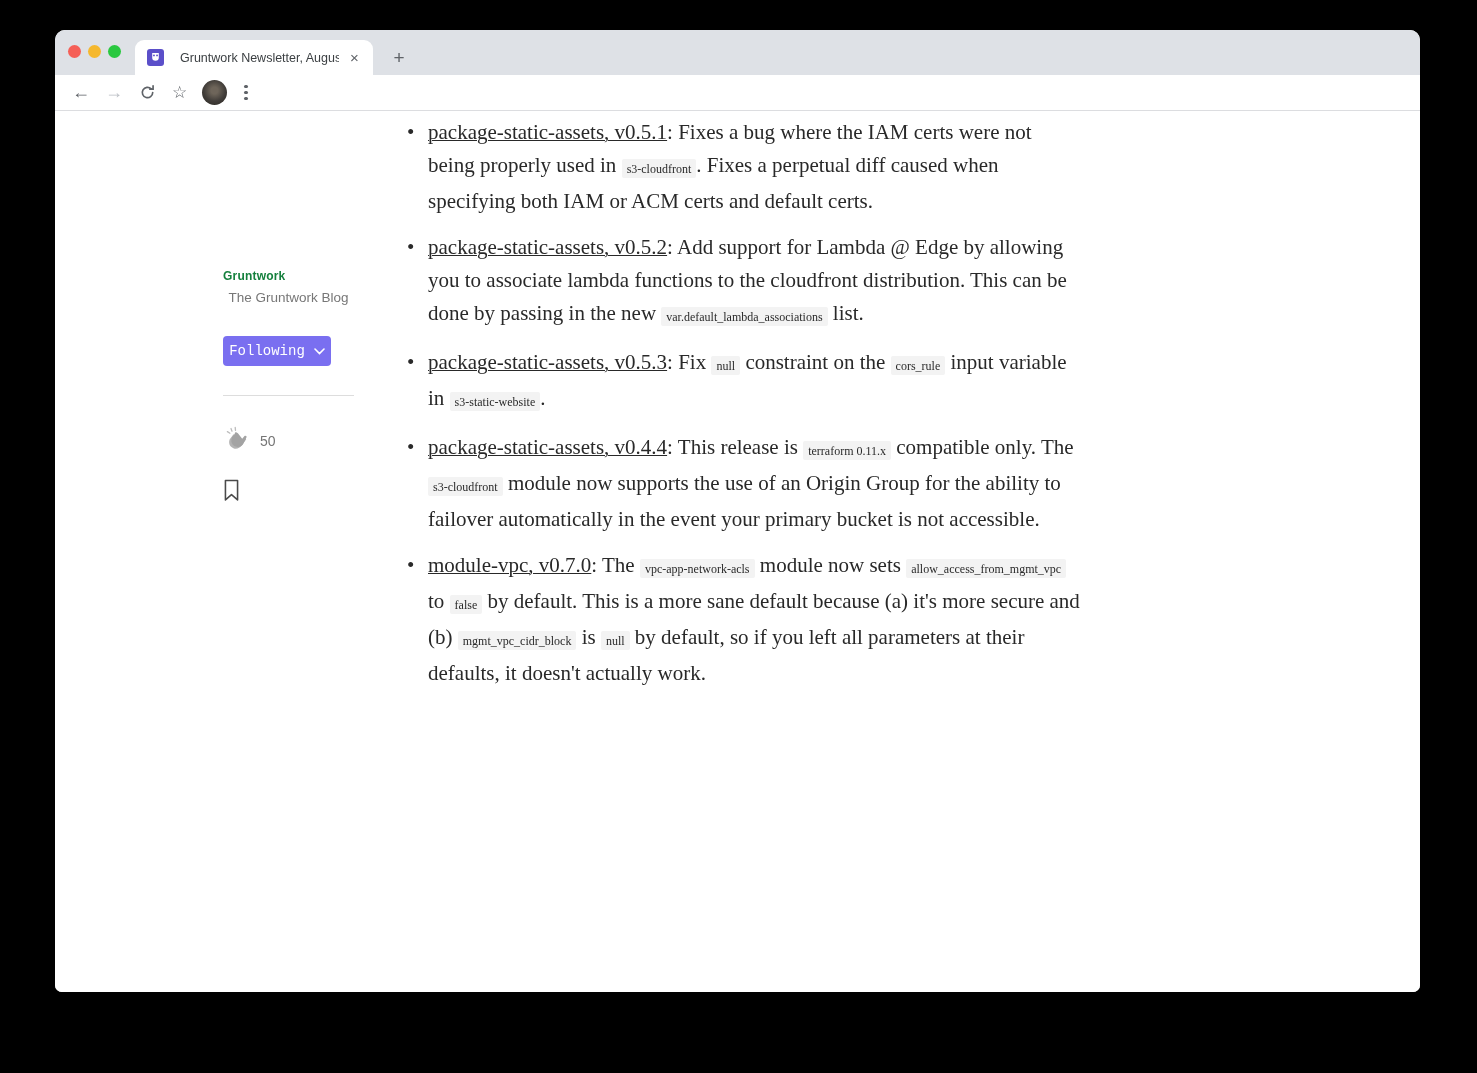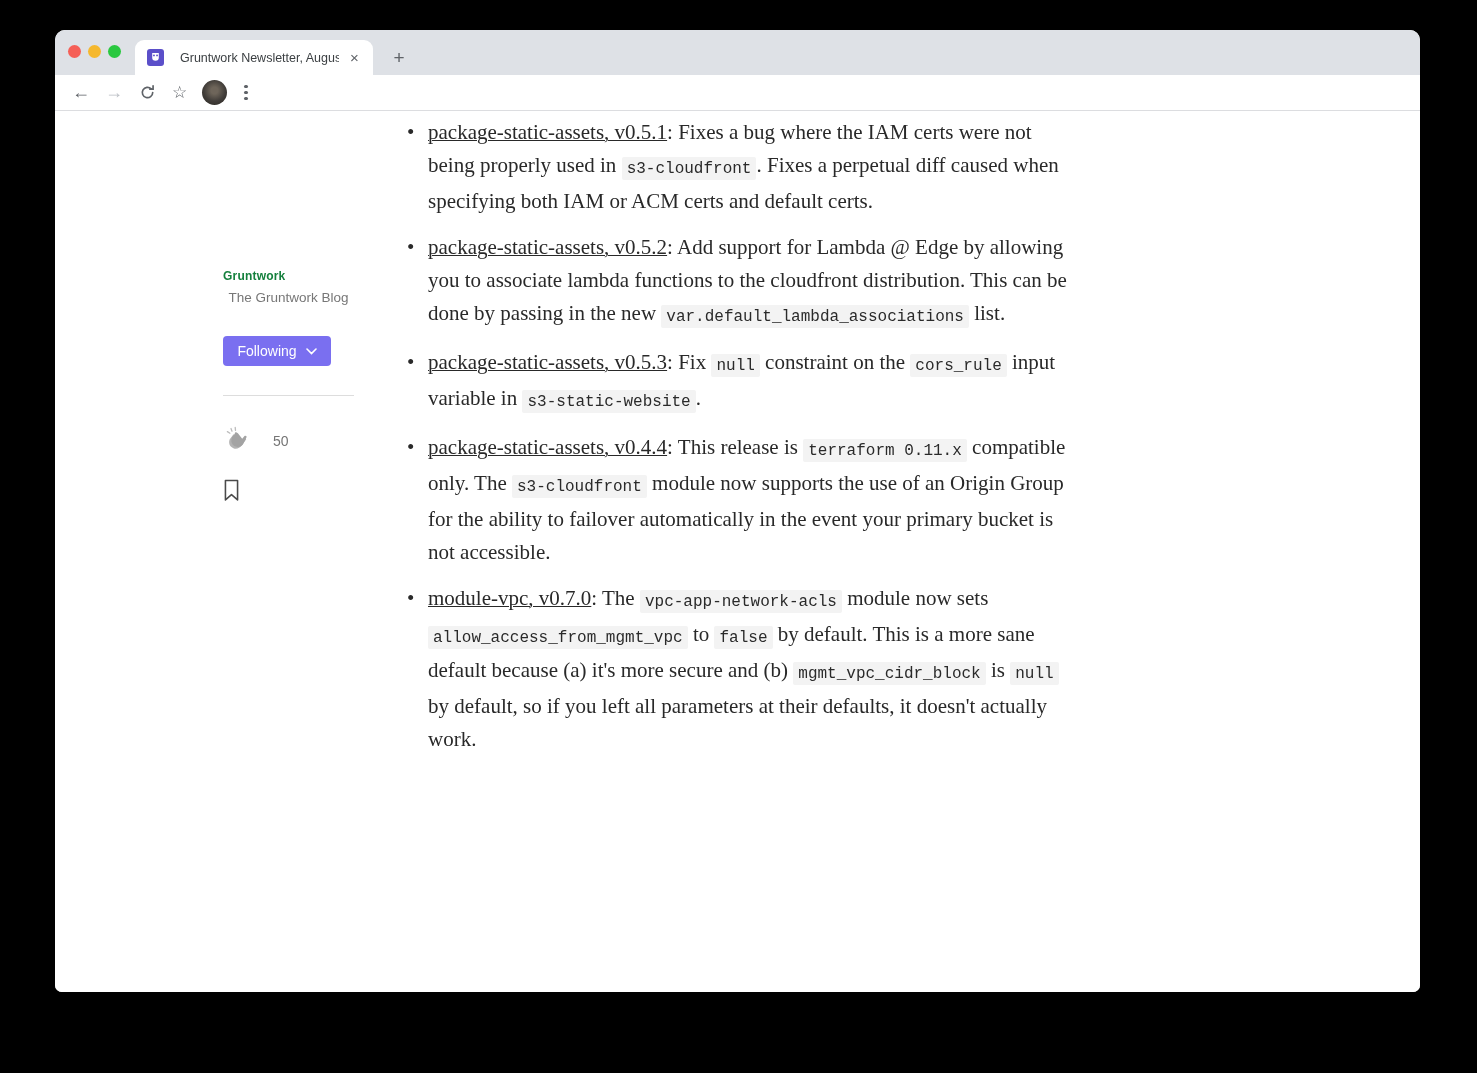--- a/index.html
+++ b/index.html
@@ -96,8 +96,8 @@
   }
   .note-link{ color:#292929; text-decoration:underline; text-decoration-thickness:1px; }
   .inline-code{
-    font-family:Liberation Mono, monospace;
-    font-size:16px; background:#f3f3f3; color:#2a2a2a;
+    font-family:Liberation Serif, serif;
+    font-size:12px; background:#f3f3f3; color:#2a2a2a;
     padding:2.5px 5px; border-radius:2px; white-space:nowrap;
   }
 </style>

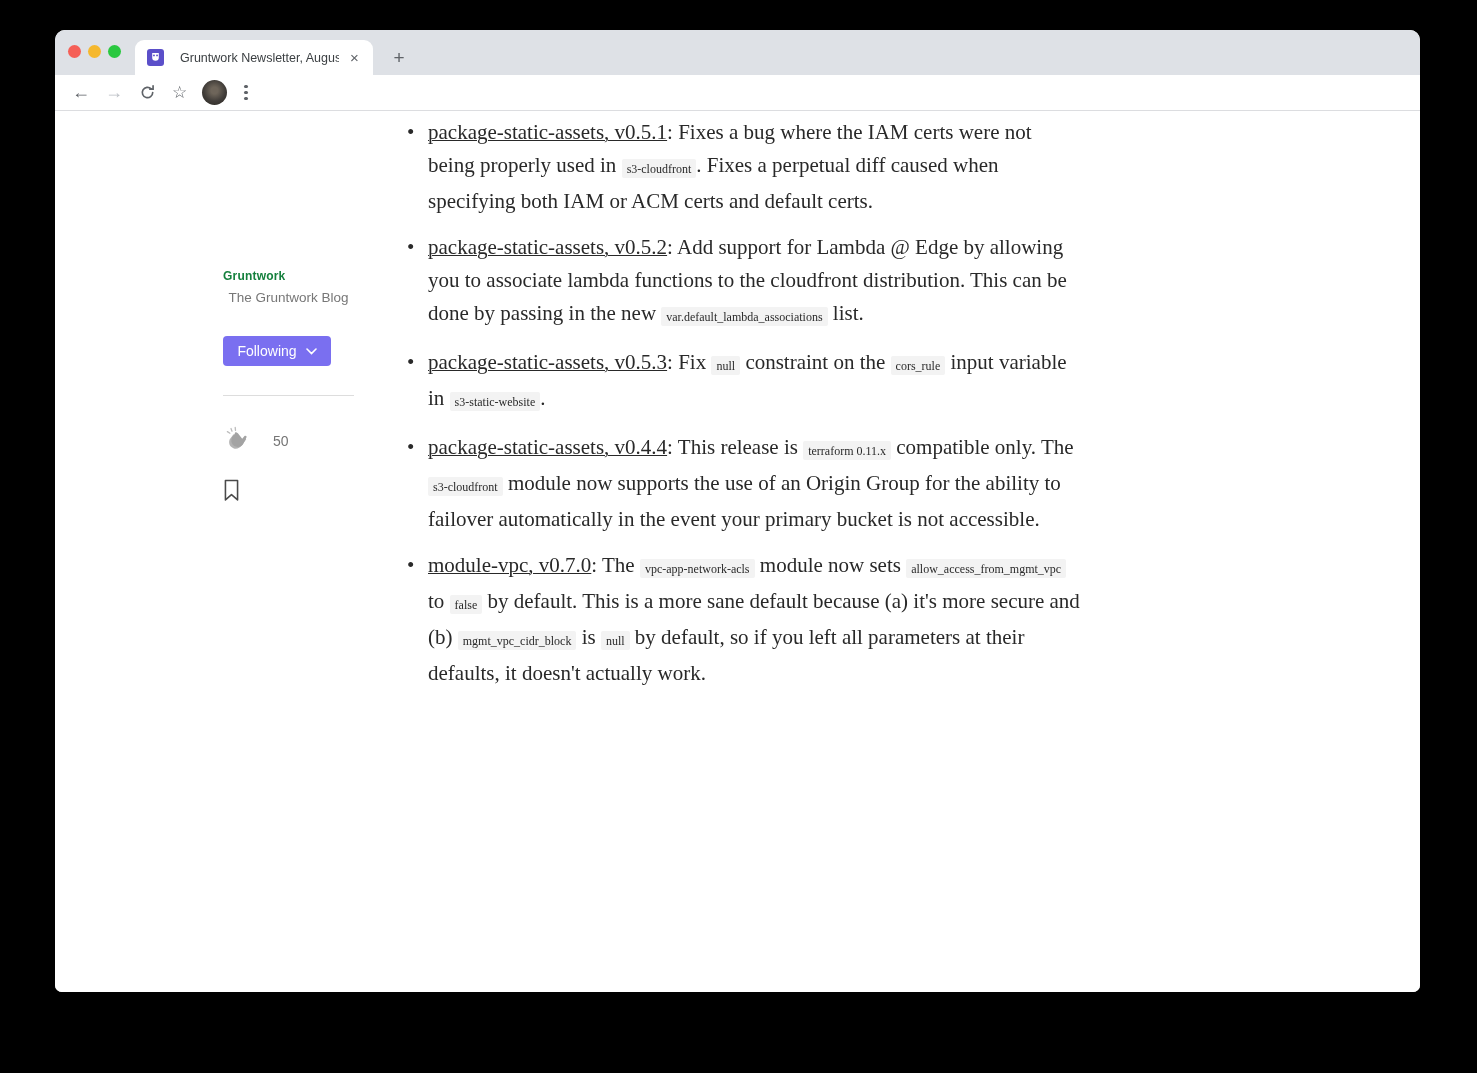--- a/index.html
+++ b/index.html
@@ -75,7 +75,7 @@
   .pub-tagline{ font-size:13.5px; color:#777; margin-top:7px; white-space:nowrap;text-align:center; }
   .follow-btn{
     margin-top:31px; width:108px; height:30px; border:none; border-radius:4px;
-    background:#7a6ff0; color:#fff; font-size:14px; font-family:Liberation Sans, sans-serif;
+    background:#7a6ff0; color:#fff; font-size:14px; font-family:Liberation Mono, monospace;
     display:flex; align-items:center; justify-content:center; gap:9px; cursor:pointer;
   }
   .side-divider{ margin-top:29px; width:131px; border-top:1px solid #ddd; }

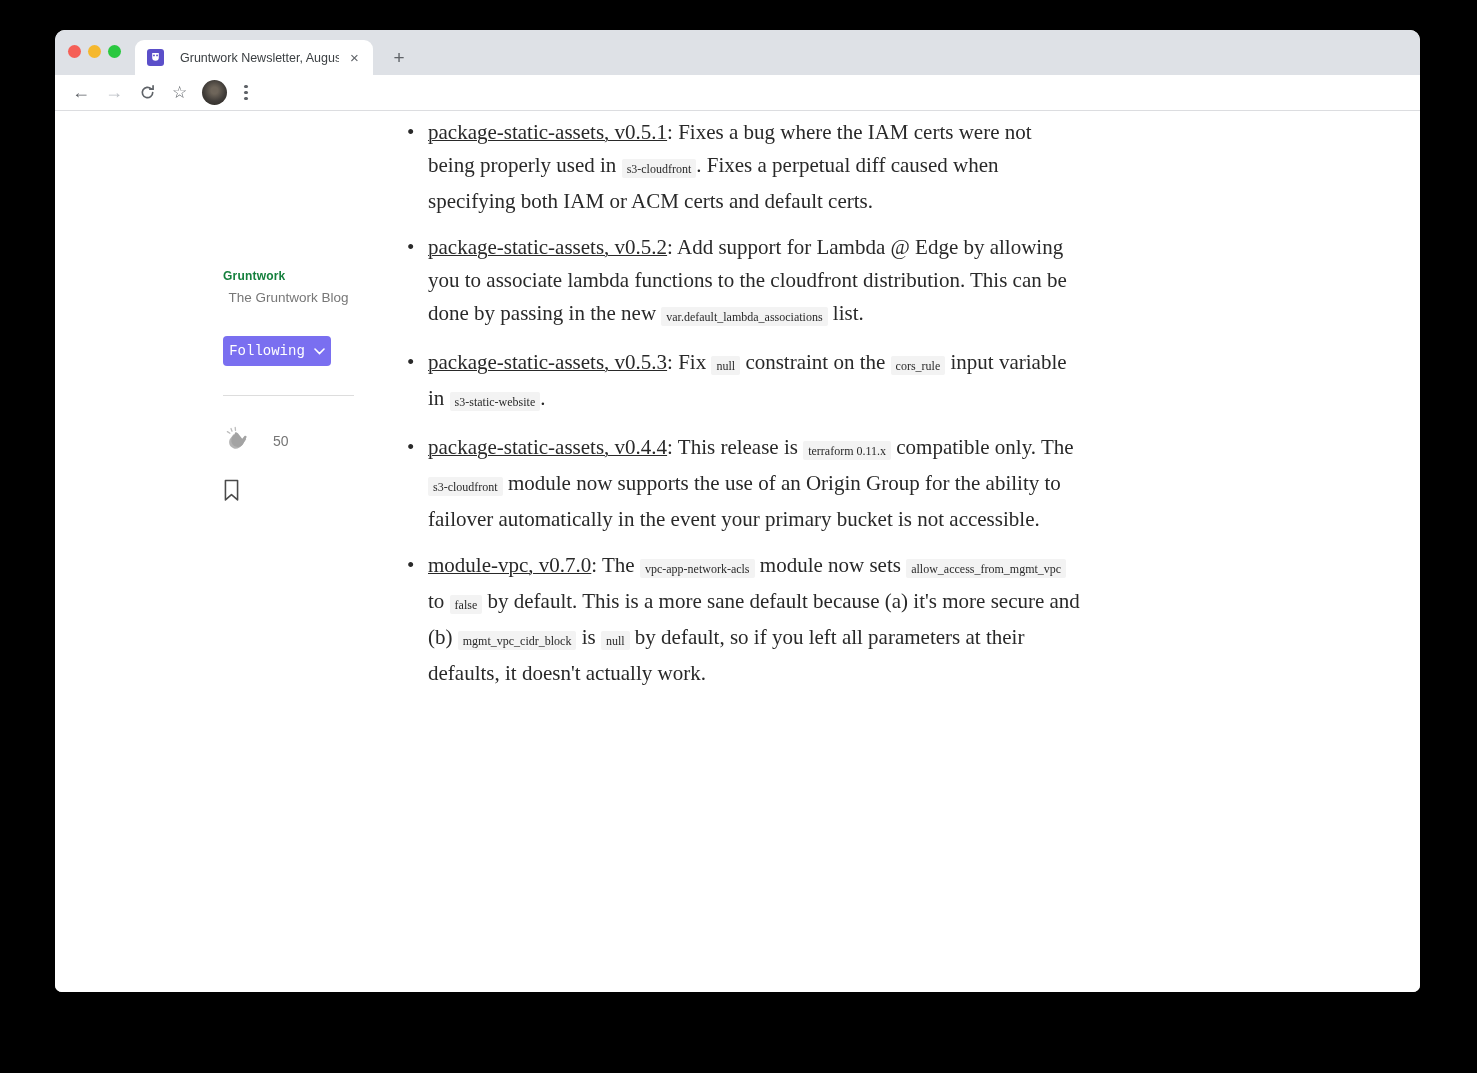--- a/index.html
+++ b/index.html
@@ -79,7 +79,7 @@
     display:flex; align-items:center; justify-content:center; gap:9px; cursor:pointer;
   }
   .side-divider{ margin-top:29px; width:131px; border-top:1px solid #ddd; }
-  .clap-row{ margin-top:29px; display:flex; align-items:center; gap:22px; }
+  .clap-row{ margin-top:29px; display:flex; align-items:center; gap:9px; }
   .clap-count{ font-size:14px; color:#757575; }
   .bookmark{ margin-top:22px; cursor:pointer; width:18px; }
 

